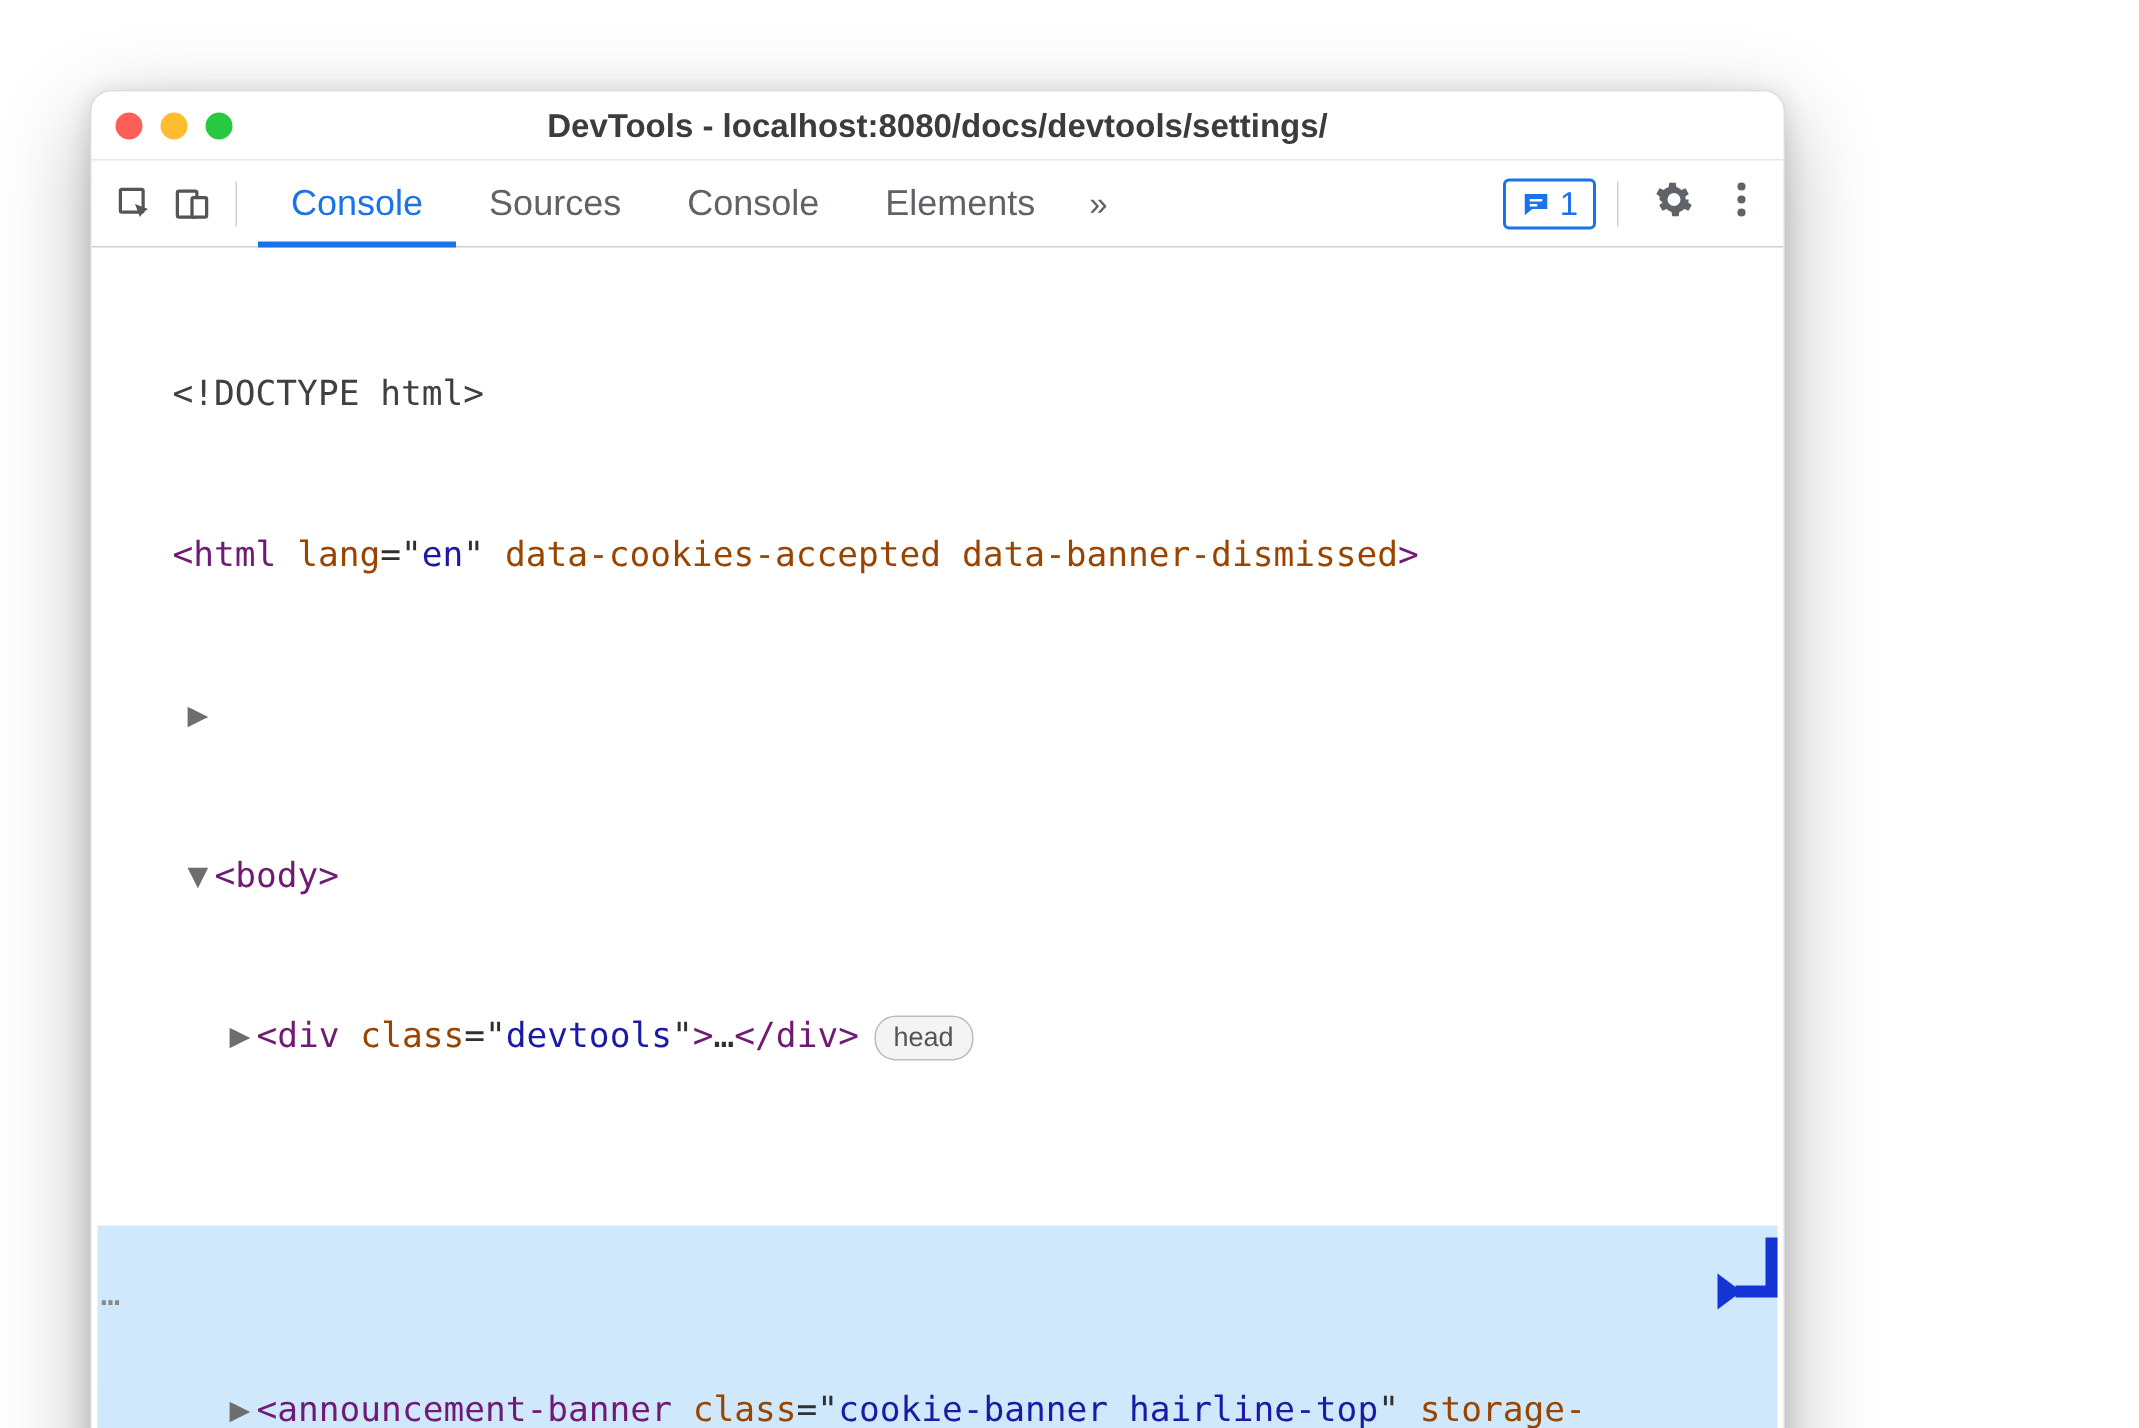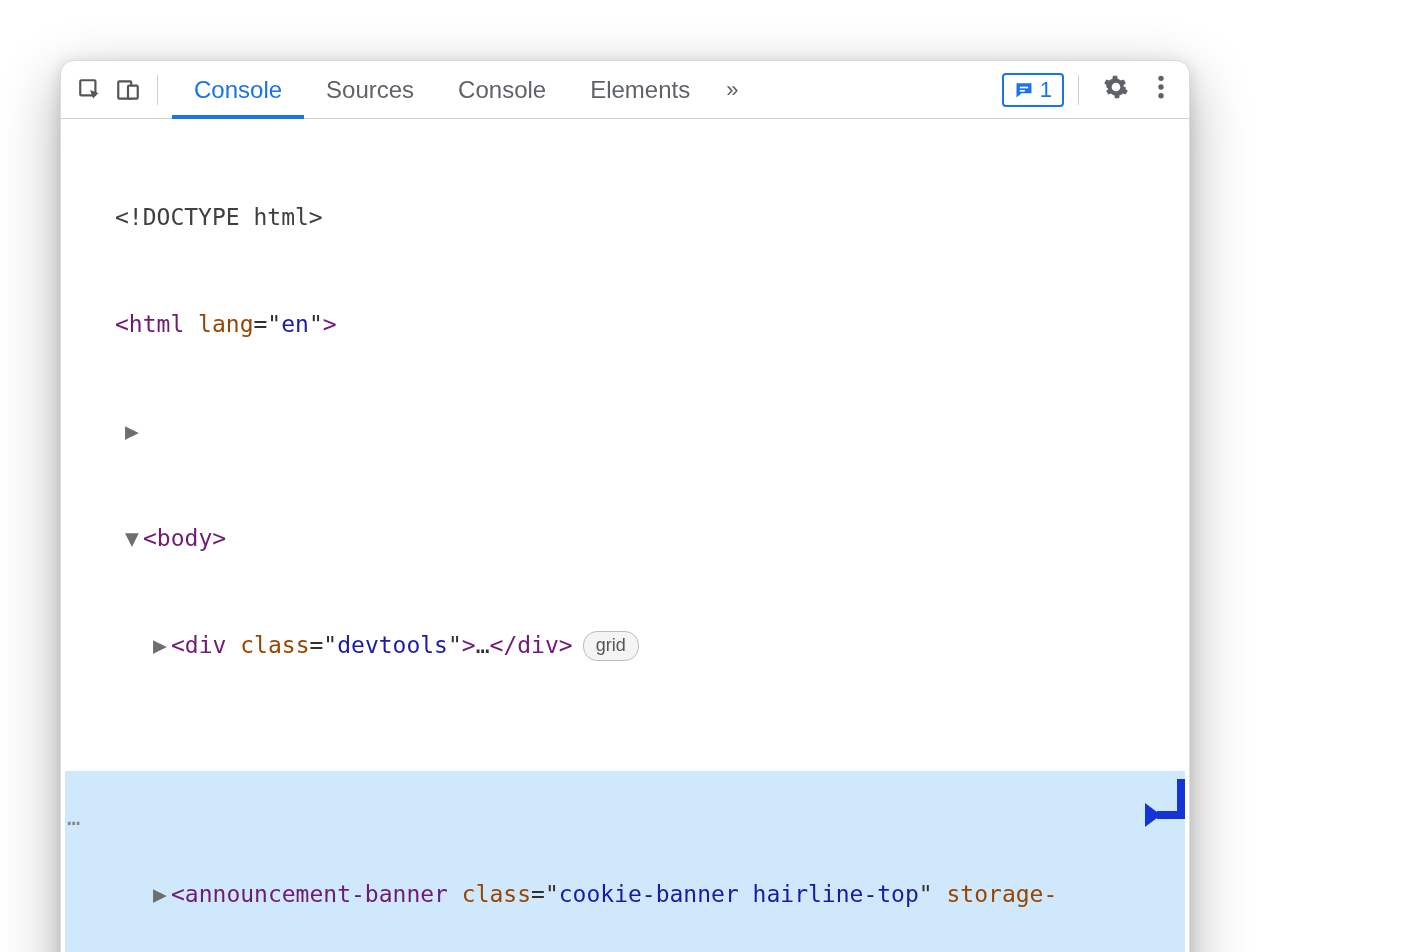--- a/index.html
+++ b/index.html
@@ -100,6 +100,14 @@
 
 <div class="window">
 
+  <div class="titlebar">
+    <div class="traffic">
+      <span class="tl-close"></span>
+      <span class="tl-min"></span>
+      <span class="tl-max"></span>
+    </div>
+    <div class="title">DevTools - localhost:8080/docs/devtools/settings/</div>
+  </div>
 
   <div class="toolbar">
     <div class="tb-icon">

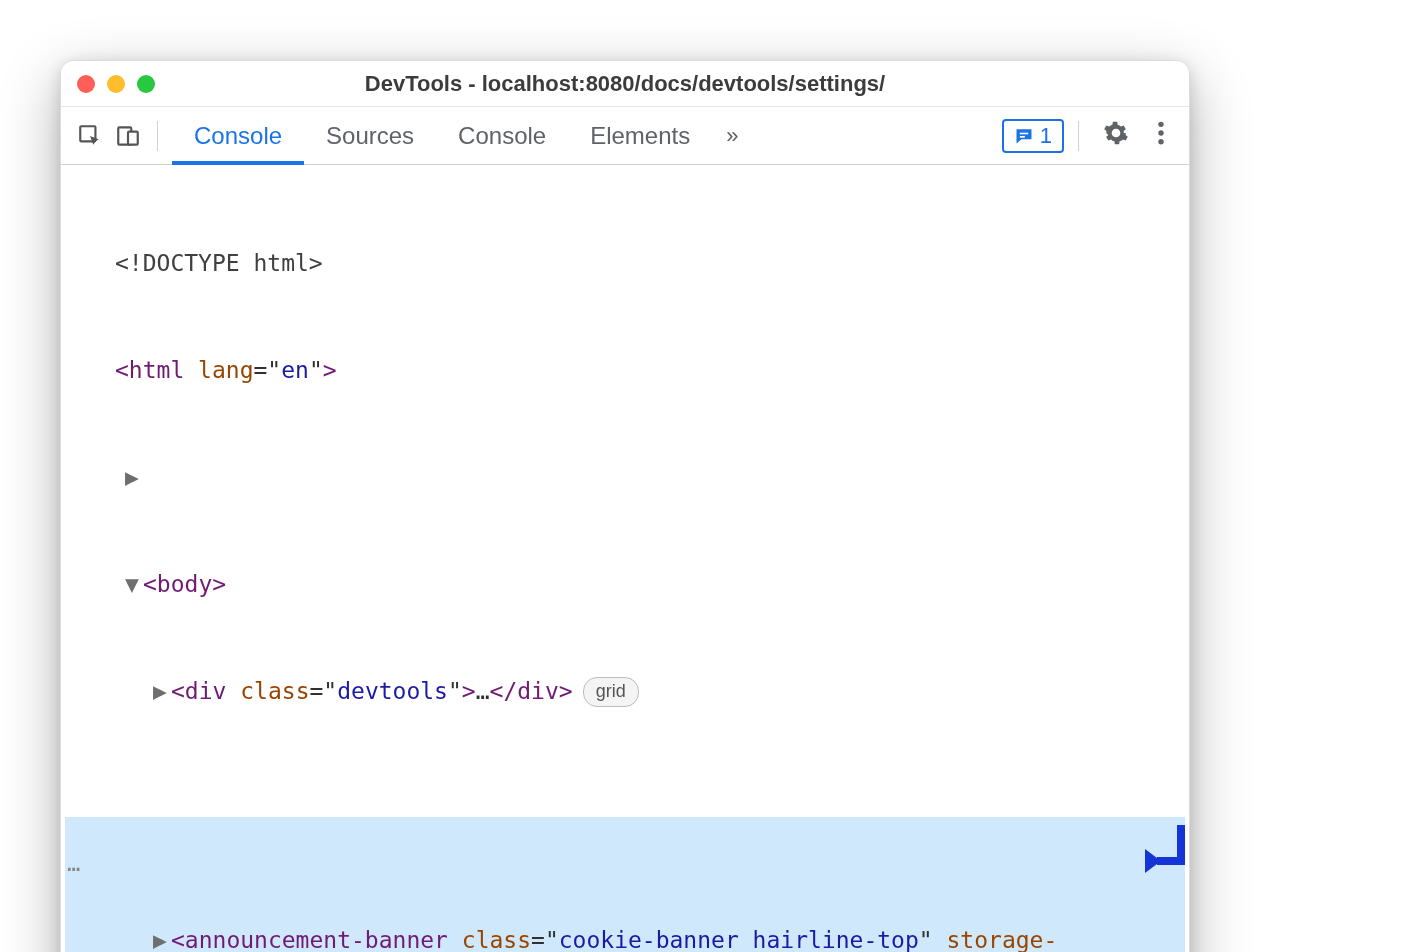--- a/index.html
+++ b/index.html
@@ -156,7 +156,7 @@
 
   <div class="dom">
     <div class="row indent1"><span class="doctype">&lt;!DOCTYPE html&gt;</span></div>
-    <div class="row indent1"><span class="tagp">&lt;html</span><span class="attr"> lang</span><span class="txt">="</span><span class="val">en</span><span class="txt">"</span><span class="tagp">&gt;</span></div>
+    <div class="row indent1"><span class="tagp">&lt;html</span><span class="attr"> lang</span><span class="txt">="</span><span class="val">en</span><span class="txt">"</span><span class="attr"> data-cookies-accepted data-banner-dismissed</span><span class="tagp">&gt;</span></div>
     <div class="row indent2"><span class="disclosure">▶</span></div>
     <div class="row indent2"><span class="disclosure">▼</span><span class="tagp">&lt;body&gt;</span></div>
     <div class="row indent3"><span class="disclosure">▶</span><span class="tagp">&lt;div</span><span class="attr"> class</span><span class="txt">="</span><span class="val">devtools</span><span class="txt">"</span><span class="tagp">&gt;</span><span class="txt">…</span><span class="tagp">&lt;/div&gt;</span><span class="pill">grid</span></div>

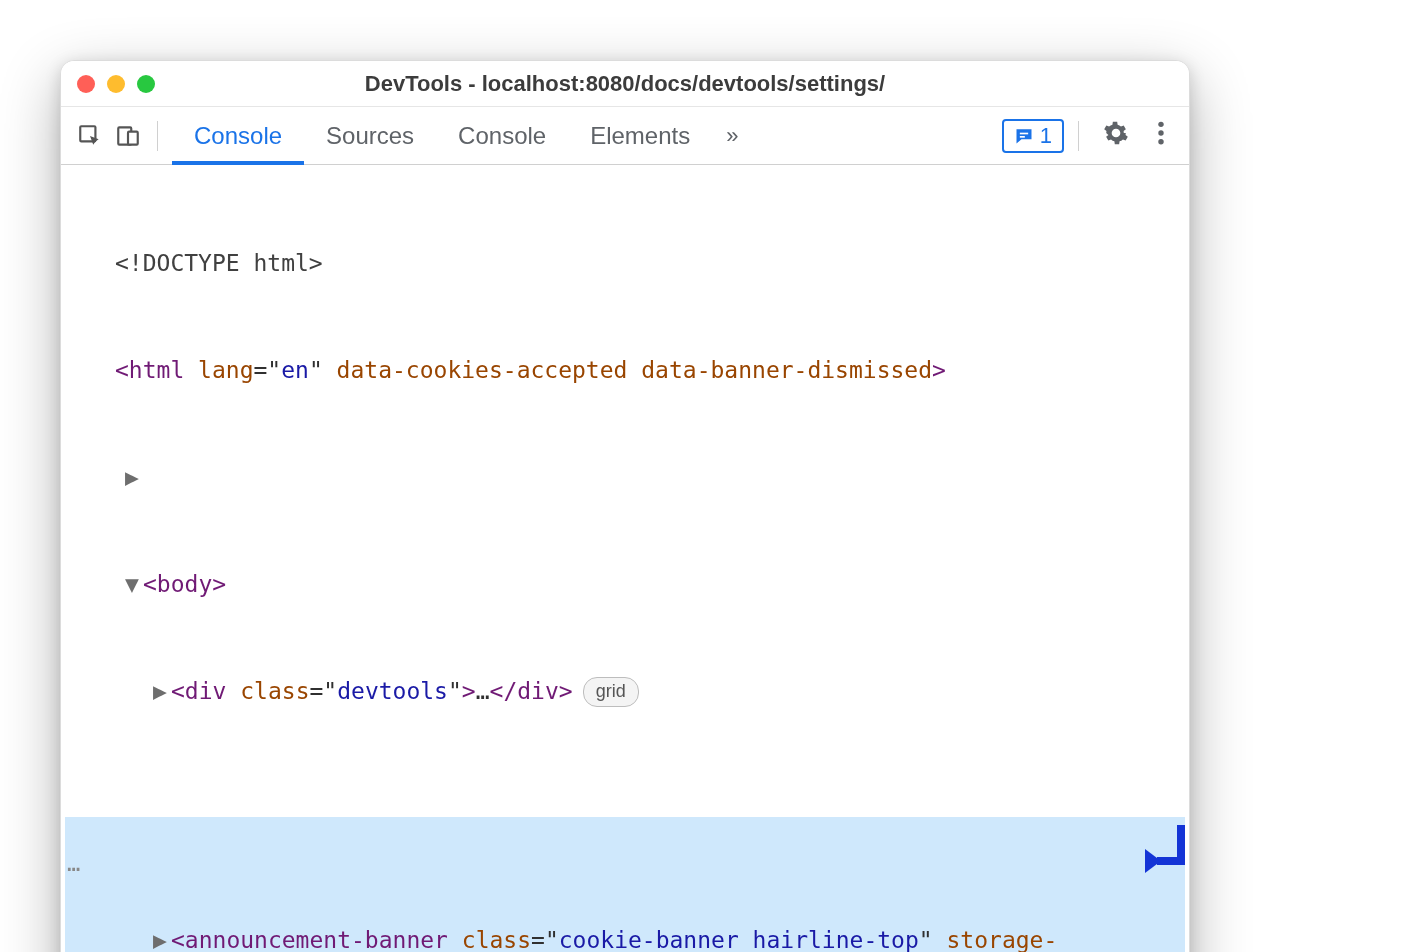--- a/index.html
+++ b/index.html
@@ -159,7 +159,7 @@
     <div class="row indent1"><span class="tagp">&lt;html</span><span class="attr"> lang</span><span class="txt">="</span><span class="val">en</span><span class="txt">"</span><span class="attr"> data-cookies-accepted data-banner-dismissed</span><span class="tagp">&gt;</span></div>
     <div class="row indent2"><span class="disclosure">▶</span></div>
     <div class="row indent2"><span class="disclosure">▼</span><span class="tagp">&lt;body&gt;</span></div>
-    <div class="row indent3"><span class="disclosure">▶</span><span class="tagp">&lt;div</span><span class="attr"> class</span><span class="txt">="</span><span class="val">devtools</span><span class="txt">"</span><span class="tagp">&gt;</span><span class="txt">…</span><span class="tagp">&lt;/div&gt;</span><span class="pill">grid</span></div>
+    <div class="row indent3"><span class="disclosure">▶</span><span class="tagp">&lt;div</span><span class="attr"> class</span><span class="txt">="</span><span class="val">devtools</span><span class="txt">"</span><span class="tagp">&gt;</span><span class="txt">…</span><span class="tagp">&lt;/div&gt;</span><span class="pill">head</span></div>
 
     <div class="hl-block" style="position:relative;">
       <span class="ellipsis-gutter">⋯</span>

